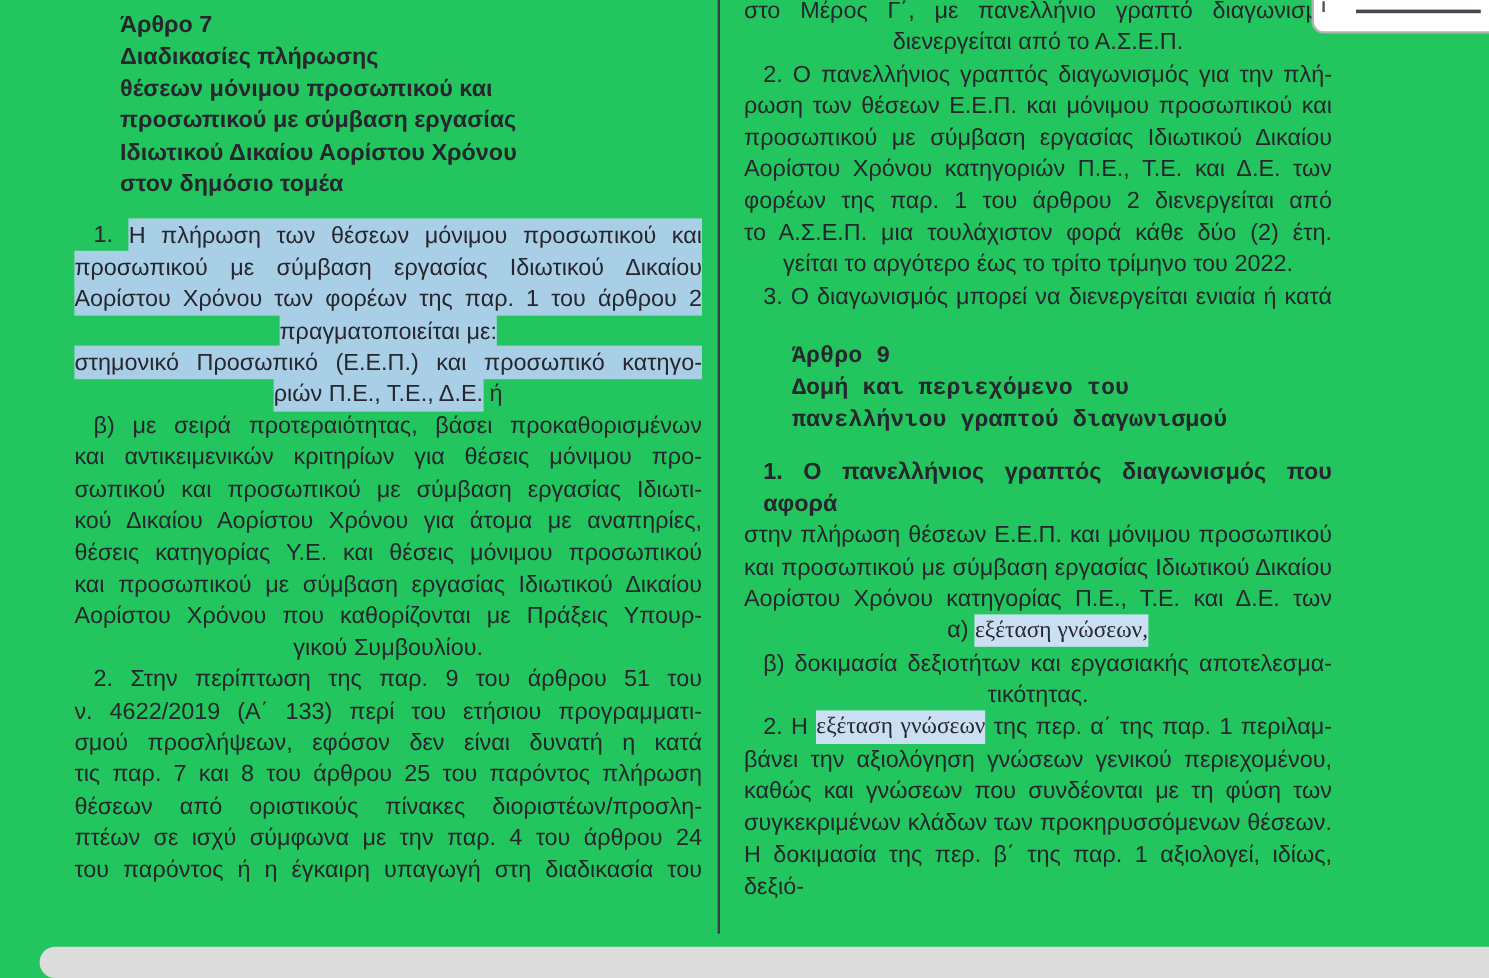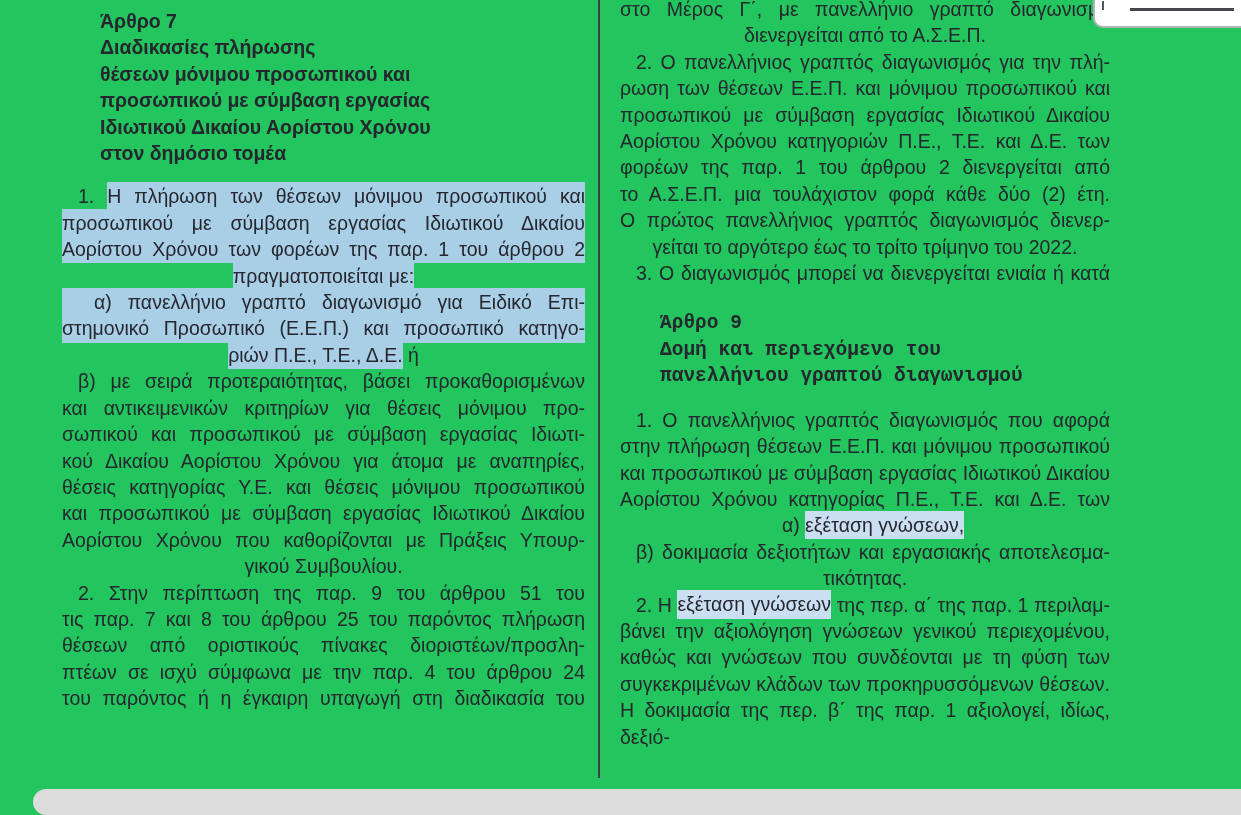--- a/index.html
+++ b/index.html
@@ -90,7 +90,6 @@
         <div class="line j"><span>Αορίστου Χρόνου κατηγοριών Π.Ε., Τ.Ε. και Δ.Ε. των</span></div>
         <div class="line j"><span>φορέων της παρ. 1 του άρθρου 2 διενεργείται από</span></div>
         <div class="line j"><span>το Α.Σ.Ε.Π. μια τουλάχιστον φορά κάθε δύο (2) έτη.</span></div>
-        <div class="line j"><span>Ο πρώτος πανελλήνιος γραπτός διαγωνισμός διενερ-</span></div>
         <div class="line"><span>γείται το αργότερο έως το τρίτο τρίμηνο του 2022.</span></div>
       </div>
       <div class="block para">

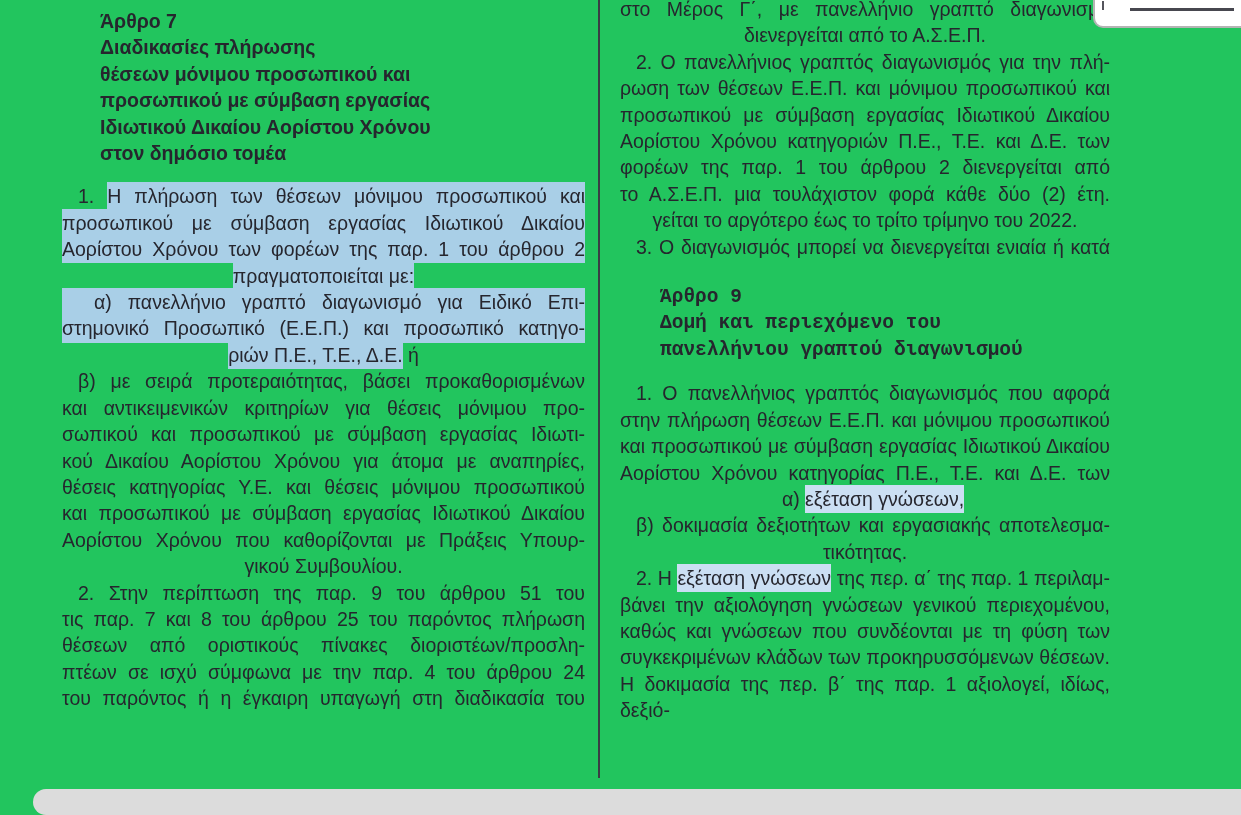--- a/index.html
+++ b/index.html
@@ -53,7 +53,6 @@
         <div class="line j"><span class="hl">προσωπικού με σύμβαση εργασίας Ιδιωτικού Δικαίου</span></div>
         <div class="line j"><span class="hl">Αορίστου Χρόνου των φορέων της παρ. 1 του άρθρου 2</span></div>
         <div class="line"><span class="hl">πραγματοποιείται με:</span></div>
-        <div class="line j"><span class="hl">&nbsp;&nbsp;α) πανελλήνιο γραπτό διαγωνισμό για Ειδικό Επι-</span></div>
         <div class="line j"><span class="hl">στημονικό Προσωπικό (Ε.Ε.Π.) και προσωπικό κατηγο-</span></div>
         <div class="line"><span class="hl">ριών Π.Ε., Τ.Ε., Δ.Ε.</span><span> ή</span></div>
       </div>

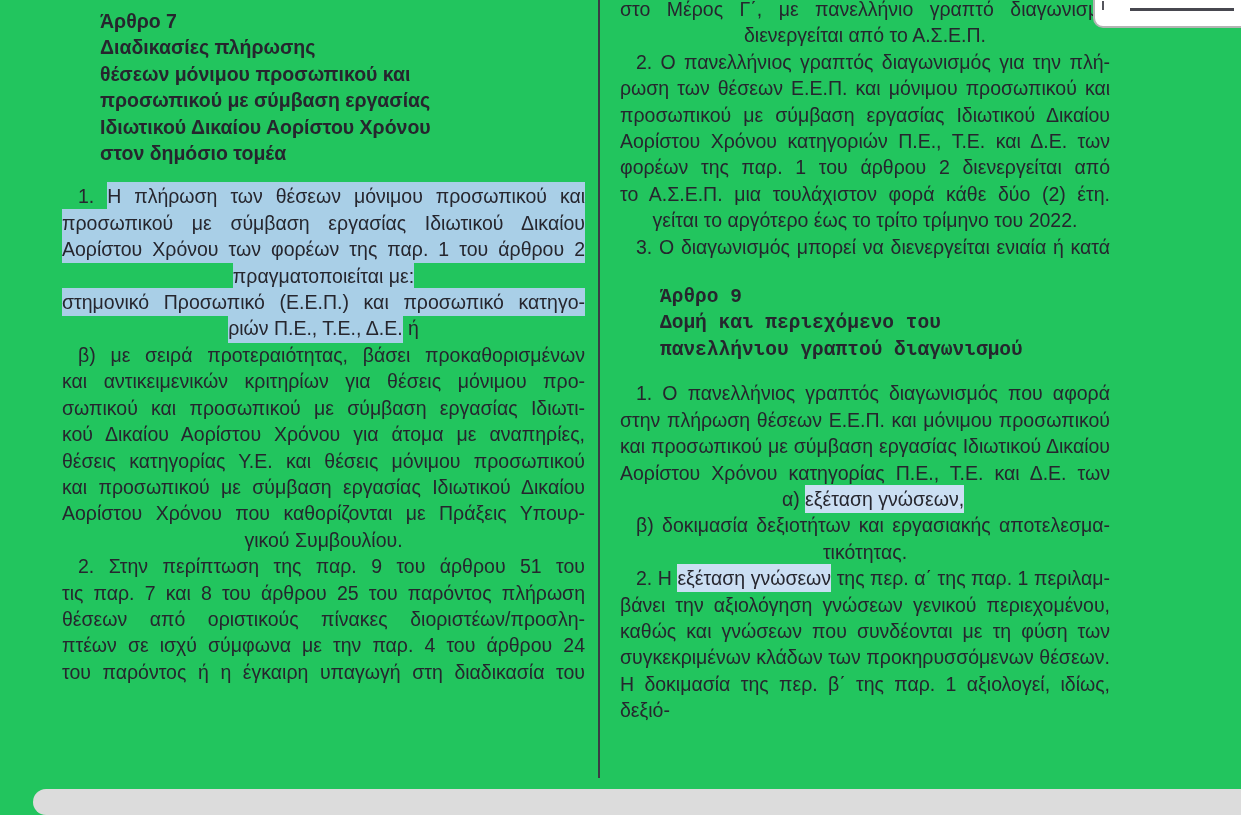--- a/index.html
+++ b/index.html
@@ -100,7 +100,7 @@
         <div class="hline">πανελλήνιου γραπτού διαγωνισμού</div>
       </div>
       <div class="block para">
-        <div class="line j" style="padding-left: 16px;"><span>1. Ο πανελλήνιος γραπτός διαγωνισμός που αφορά</span></div>
+        <div class="line j" style="padding-left: 16px; font-weight: bold;"><span>1. Ο πανελλήνιος γραπτός διαγωνισμός που αφορά</span></div>
         <div class="line j"><span>στην πλήρωση θέσεων Ε.Ε.Π. και μόνιμου προσωπικού</span></div>
         <div class="line j"><span>και προσωπικού με σύμβαση εργασίας Ιδιωτικού Δικαίου</span></div>
         <div class="line j"><span>Αορίστου Χρόνου κατηγορίας Π.Ε., Τ.Ε. και Δ.Ε. των</span></div>

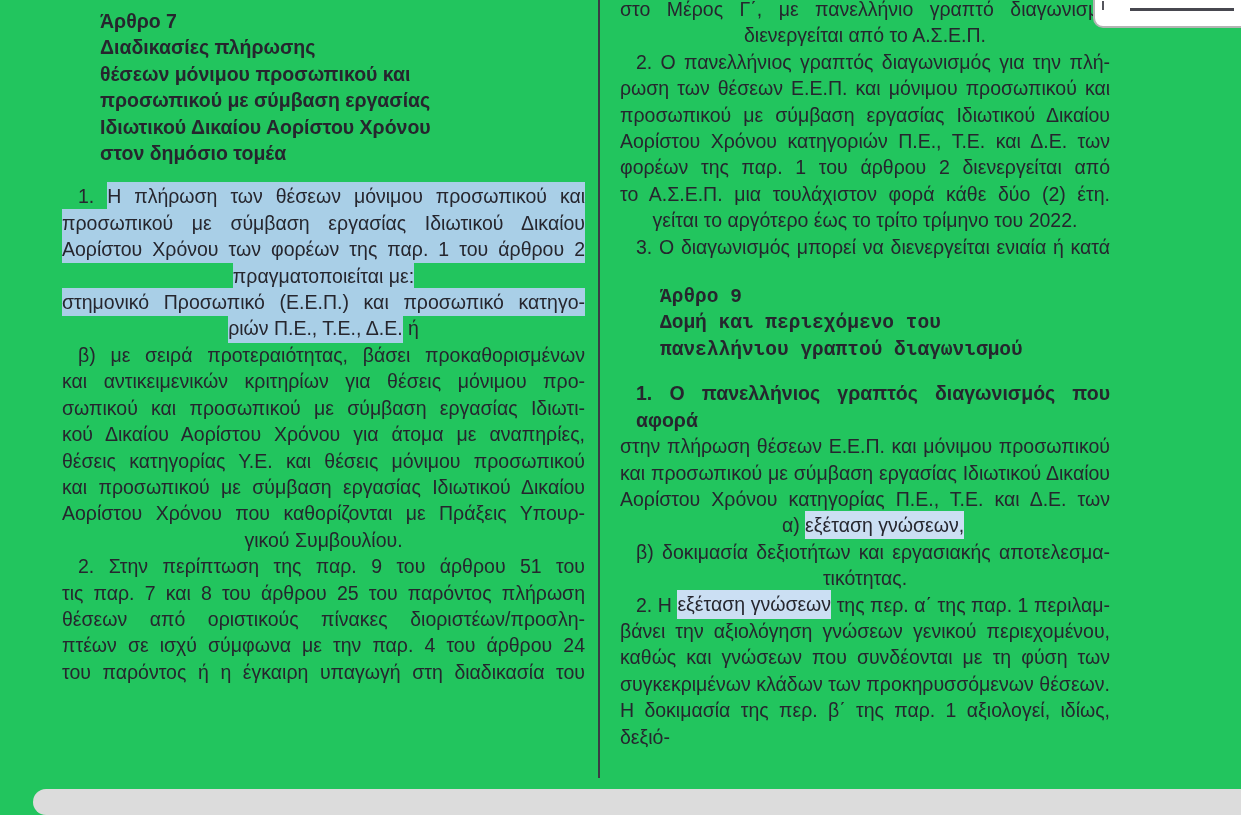--- a/index.html
+++ b/index.html
@@ -21,7 +21,7 @@
   .line.j{text-align:justify;text-align-last:justify;}
   .hl{padding:3.1px 0;}
   .col-left .hl{background:var(--hl-left,#a9cfe7);}
-  .col-right .hl{background:var(--hl-right,#cbdff3);}
+  .col-right .hl{background:var(--hl-right,#cbdff3);font-family:Liberation Serif, serif;}
   .divider{position:absolute;left:598px;top:0;width:2px;height:778px;background:#3c3c44;}
   .popup{
     position:absolute;left:1093px;top:-22px;width:158px;height:46px;

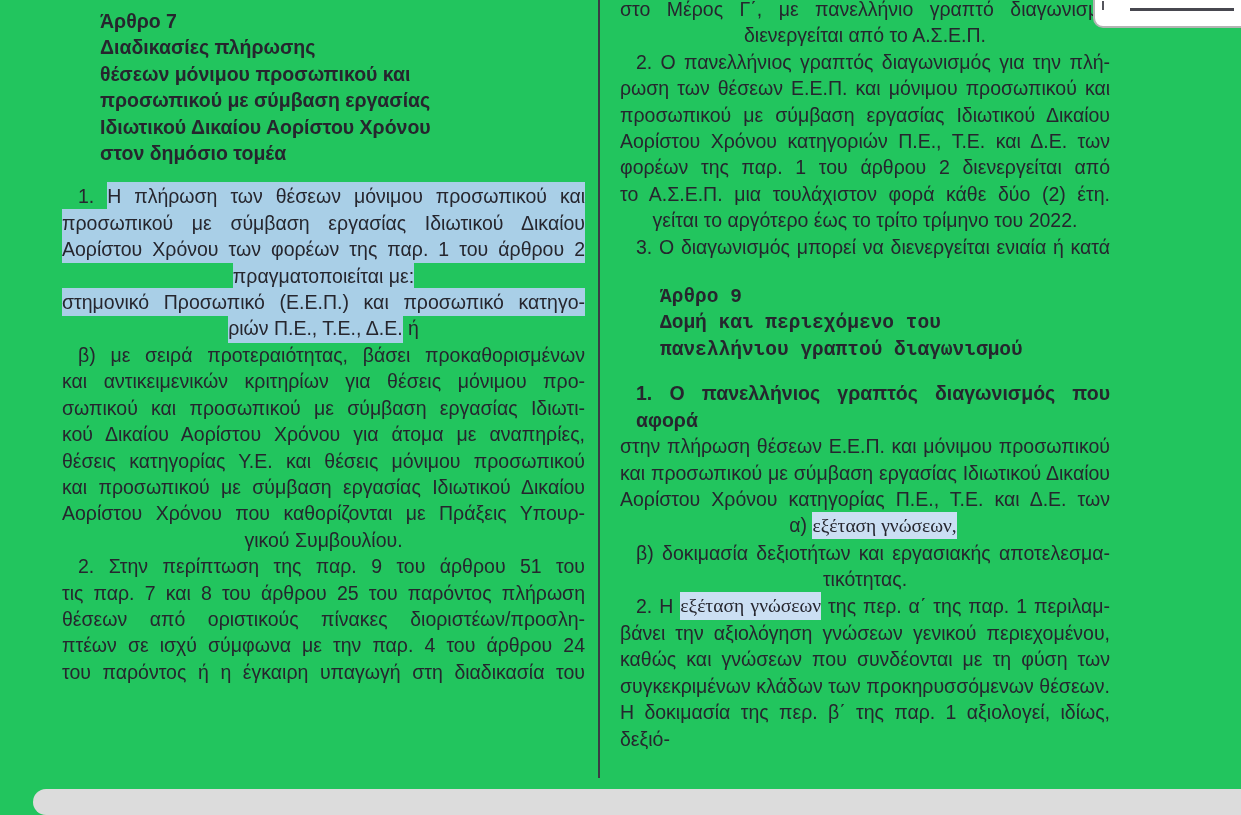--- a/index.html
+++ b/index.html
@@ -68,6 +68,7 @@
       </div>
       <div class="block para">
         <div class="line j" style="padding-left: 16px;"><span>2. Στην περίπτωση της παρ. 9 του άρθρου 51 του</span></div>
+        <div class="line j"><span>ν. 4622/2019 (Α΄ 133) περί του ετήσιου προγραμματι-</span></div>
         <div class="line j"><span>τις παρ. 7 και 8 του άρθρου 25 του παρόντος πλήρωση</span></div>
         <div class="line j"><span>θέσεων από οριστικούς πίνακες διοριστέων/προσλη-</span></div>
         <div class="line j"><span>πτέων σε ισχύ σύμφωνα με την παρ. 4 του άρθρου 24</span></div>

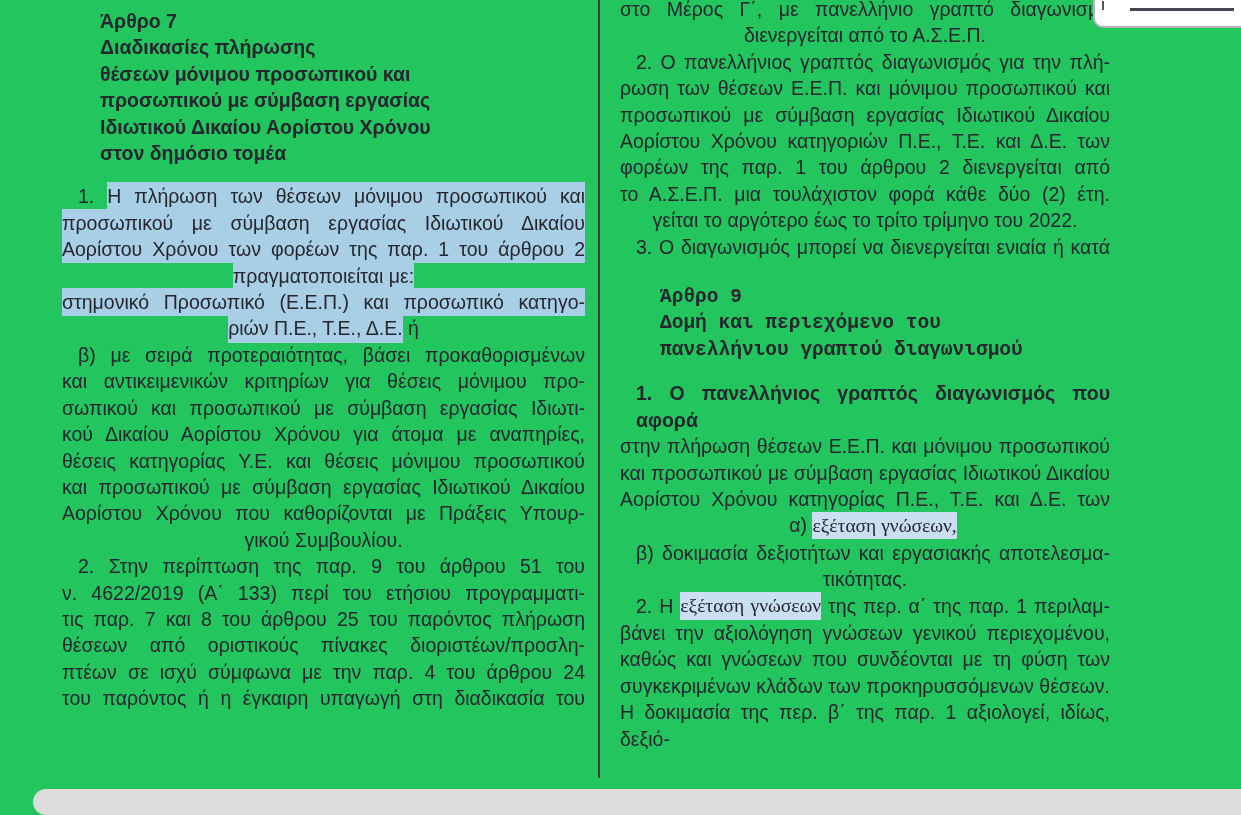--- a/index.html
+++ b/index.html
@@ -69,6 +69,7 @@
       <div class="block para">
         <div class="line j" style="padding-left: 16px;"><span>2. Στην περίπτωση της παρ. 9 του άρθρου 51 του</span></div>
         <div class="line j"><span>ν. 4622/2019 (Α΄ 133) περί του ετήσιου προγραμματι-</span></div>
+        <div class="line j"><span>σμού προσλήψεων, εφόσον δεν είναι δυνατή η κατά</span></div>
         <div class="line j"><span>τις παρ. 7 και 8 του άρθρου 25 του παρόντος πλήρωση</span></div>
         <div class="line j"><span>θέσεων από οριστικούς πίνακες διοριστέων/προσλη-</span></div>
         <div class="line j"><span>πτέων σε ισχύ σύμφωνα με την παρ. 4 του άρθρου 24</span></div>

